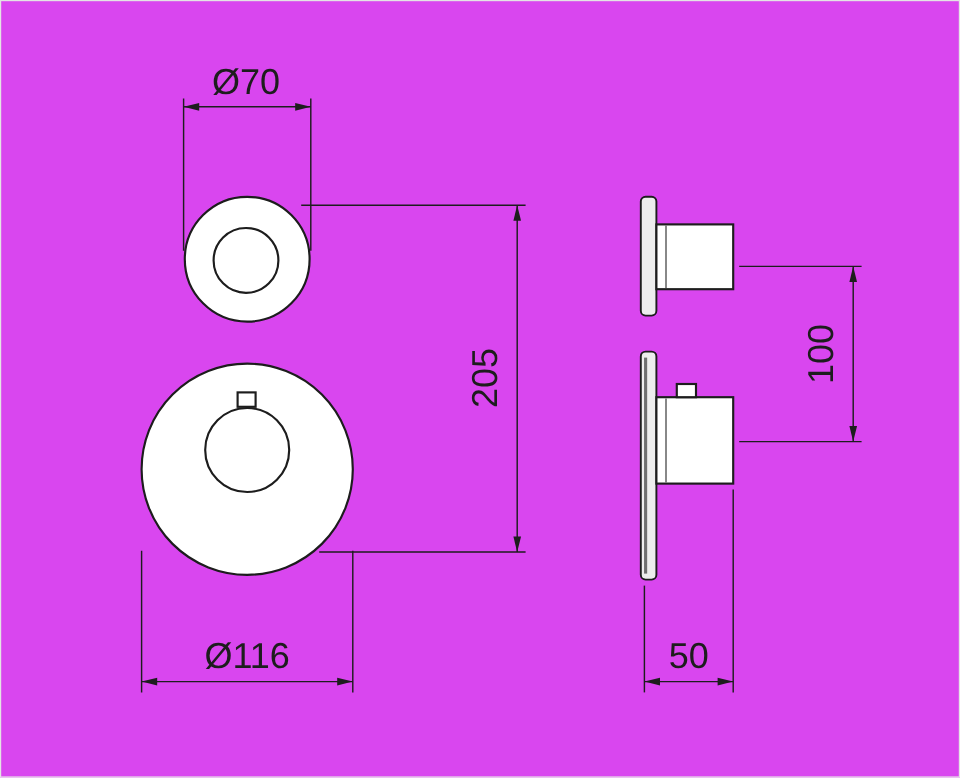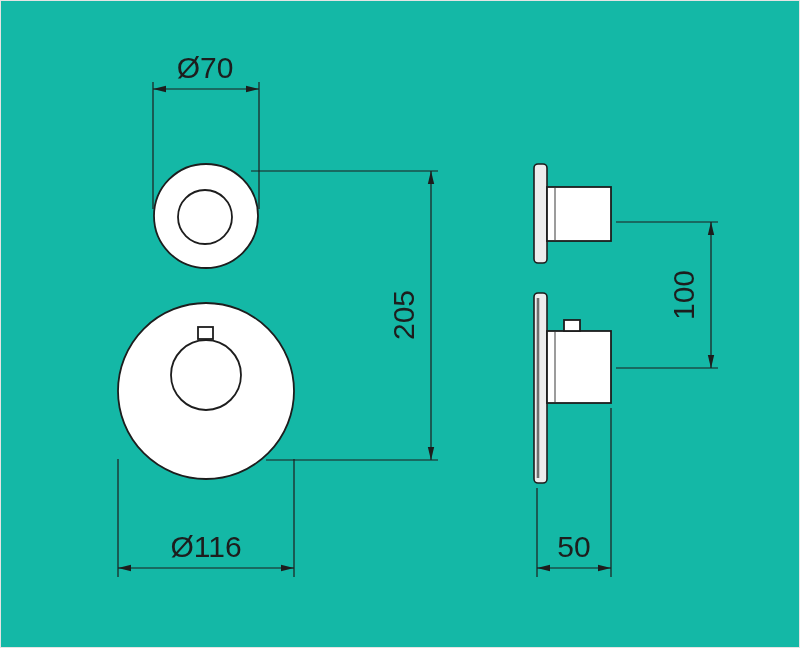--- a/index.html
+++ b/index.html
@@ -4,7 +4,7 @@
 <style>
   html,body{margin:0;padding:0;background:#ffffff;}
   .canvas{
-    width:800px;height:648px;background:#14b8a6;
+    width:800px;height:648px;background:#d946ef;
     border:1px solid #e4e4e4;box-sizing:border-box;
     position:relative;overflow:hidden;
     font-family:"Liberation Sans",sans-serif;

